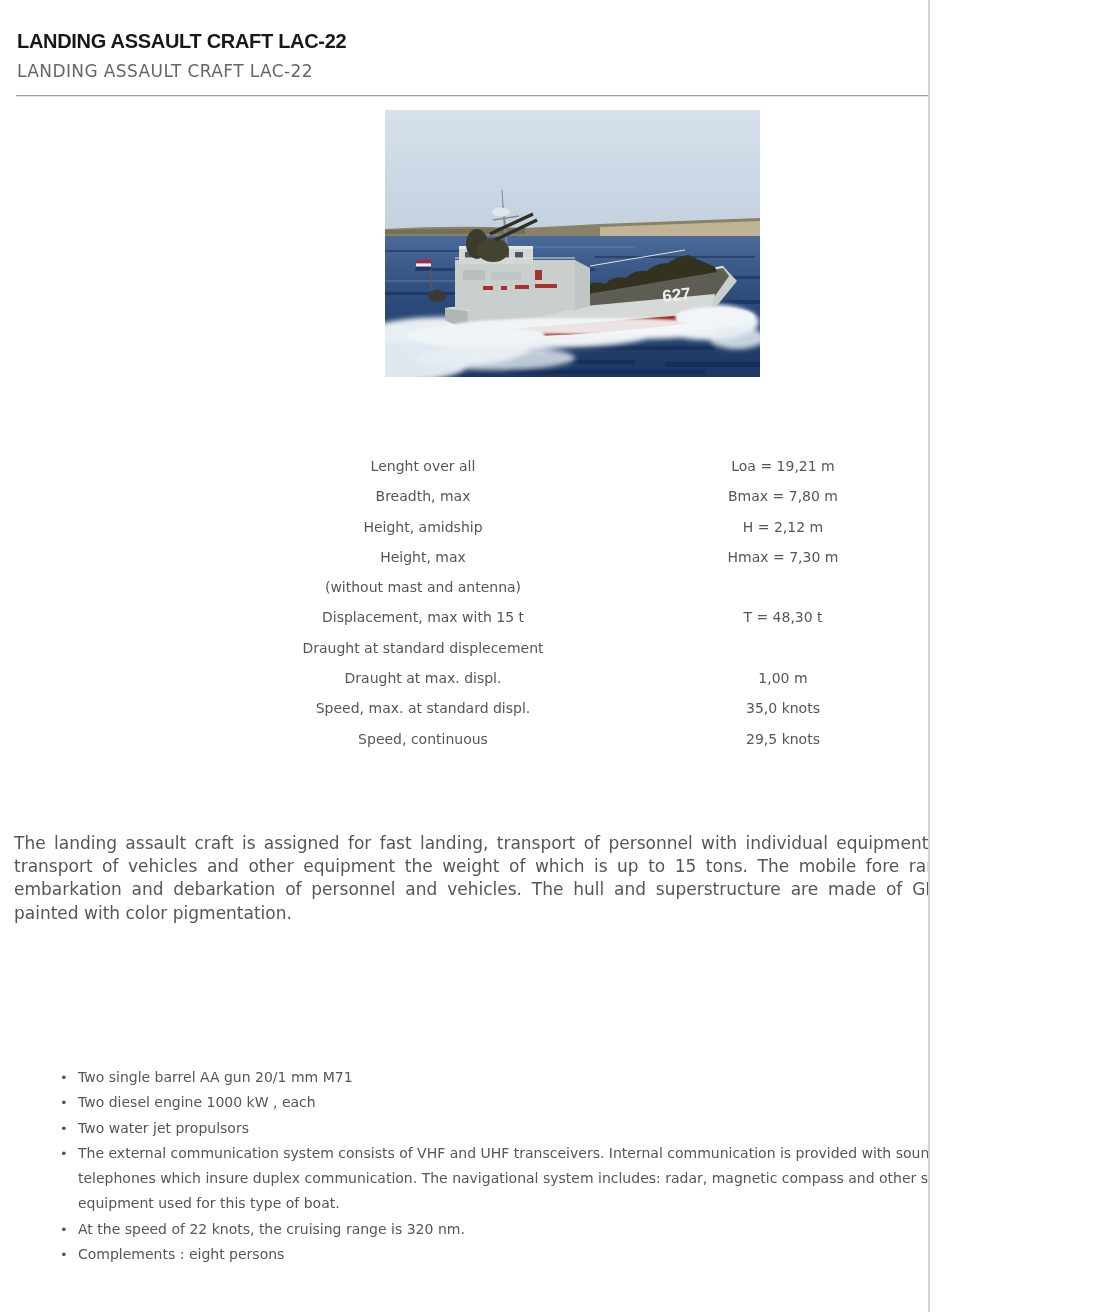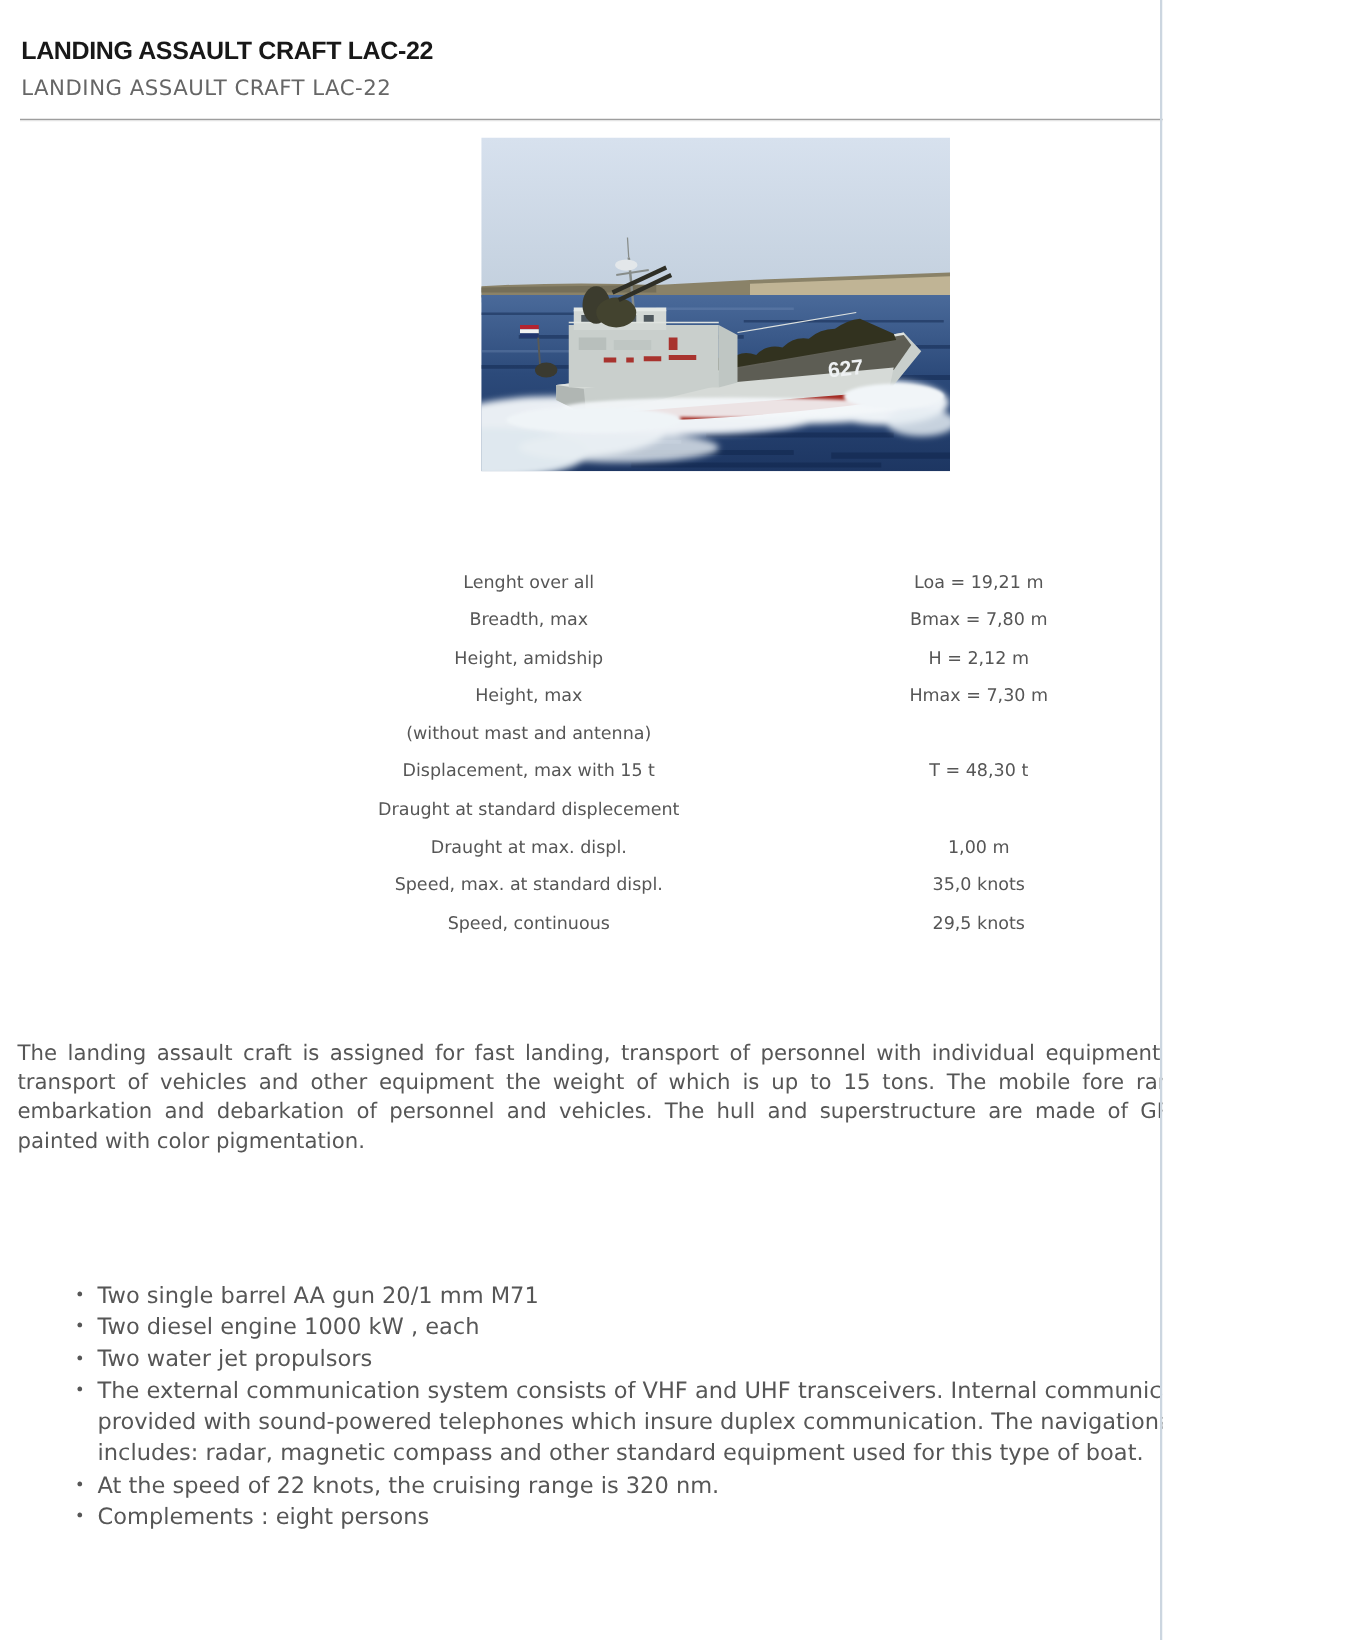--- a/index.html
+++ b/index.html
@@ -63,9 +63,9 @@
     text-align:justify;
   }
   .features{
-    position:absolute;left:60px;top:1024px;width:970px;
+    position:absolute;left:60px;top:1065px;width:970px;
     margin:0;padding:0;list-style:none;
-    font-size:18px;line-height:25.3px;color:#565656;
+    font-size:14px;line-height:25.3px;color:#565656;
   }
   .features li{
     position:relative;padding-left:18px;margin:0;

